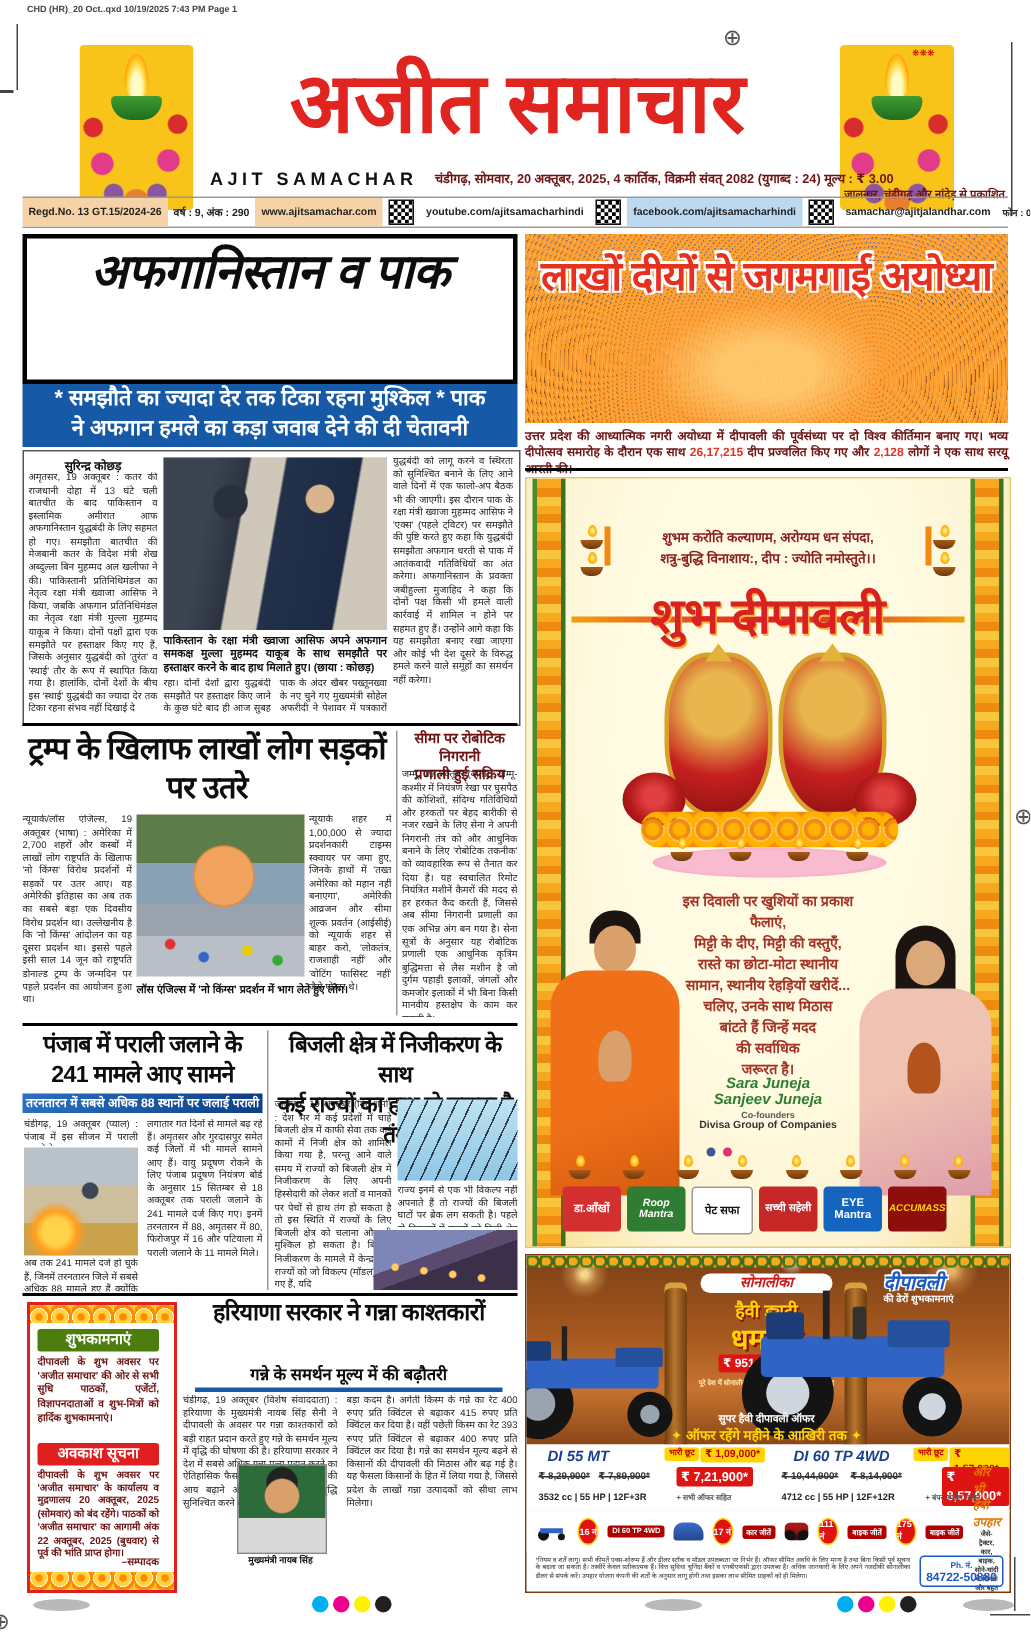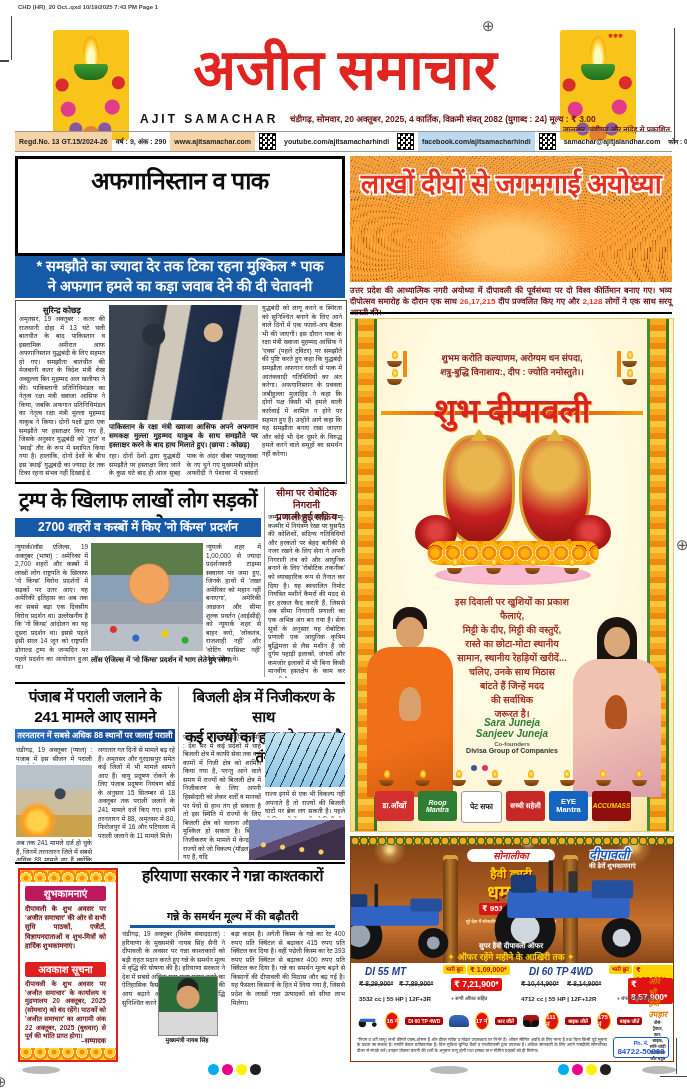--- a/index.html
+++ b/index.html
@@ -106,7 +106,7 @@
   </div>
 
   <div class="abs" style="left:15px;top:156px;width:324px;height:94px;border:3px solid #000;text-align:center;">
-    <div class="hl" style="font-size:24px;line-height:44px;">अफगानिस्तान व पाक</div>
+    <div class="hl" style="font-size:32px;line-height:44px;font-style:italic;">अफगानिस्तान व पाक</div>
   </div>
   <div class="abs bluebox" style="left:15px;top:256px;width:330px;height:42px;font-size:14.5px;line-height:20px;">
     <div>* समझौते का ज्यादा देर तक टिका रहना मुश्किल * पाक</div>

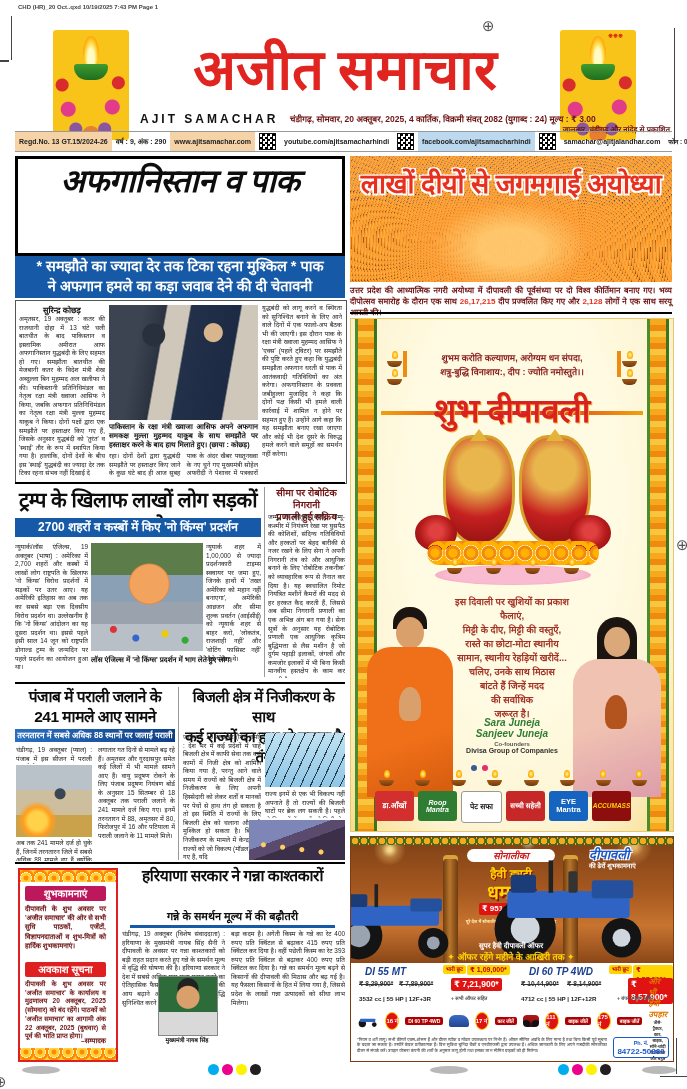--- a/index.html
+++ b/index.html
@@ -126,7 +126,6 @@
   <div class="abs rule" style="left:15px;top:482px;width:330px;height:2px;"></div>
 
   <div class="abs hl" style="left:15px;top:487px;width:246px;font-size:20.5px;line-height:26px;text-align:center;">ट्रम्प के खिलाफ लाखों लोग सड़कों पर उतरे</div>
-  <div class="abs bluebox" style="left:15px;top:518px;width:246px;height:19px;font-size:12px;line-height:19px;">2700 शहरों व कस्बों में किए 'नो किंग्स' प्रदर्शन</div>
   <div class="abs bt" style="left:15px;top:543px;width:73px;height:136px;">न्यूयार्क/लॉस एंजिल्स, 19 अक्तूबर (भाषा) : अमेरिका में 2,700 शहरों और कस्बों में लाखों लोग राष्ट्रपति के खिलाफ 'नो किंग्स' विरोध प्रदर्शनों में सड़कों पर उतर आए। यह अमेरिकी इतिहास का अब तक का सबसे बड़ा एक दिवसीय विरोध प्रदर्शन था। उल्लेखनीय है कि 'नो किंग्स' आंदोलन का यह दूसरा प्रदर्शन था। इससे पहले इसी साल 14 जून को राष्ट्रपति डोनाल्ड ट्रम्प के जन्मदिन पर पहले प्रदर्शन का आयोजन हुआ था।</div>
   <div class="abs" style="left:91px;top:543px;width:112px;height:108px;background:
        radial-gradient(circle at 52% 38%,#f2a35e 0 19px,#e08a42 20px,transparent 21px),

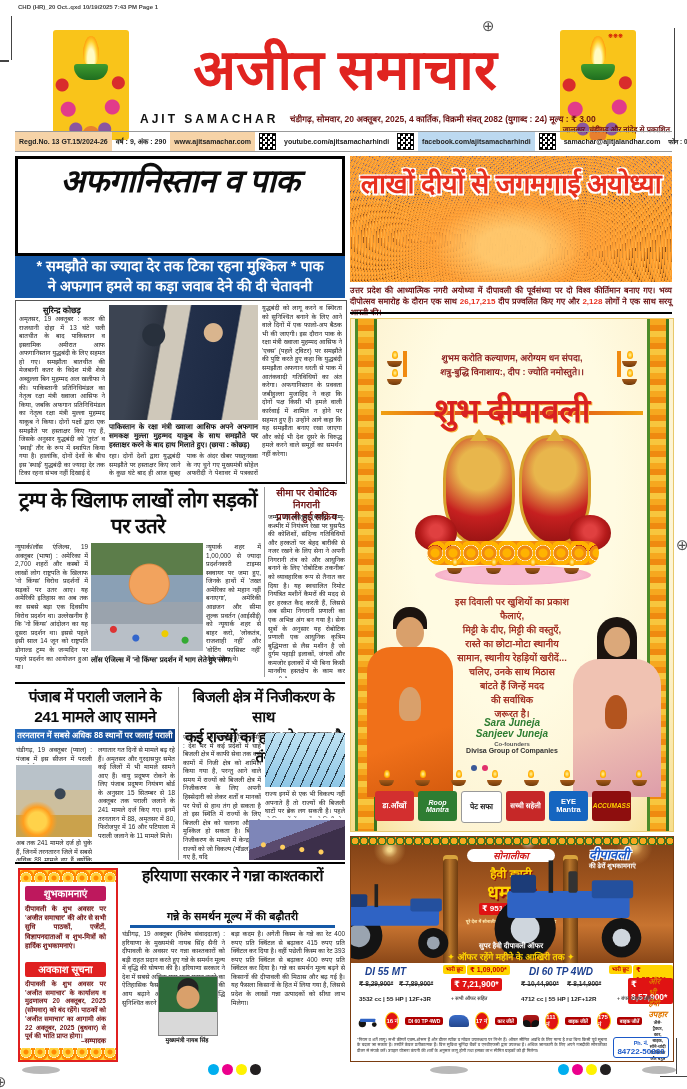--- a/index.html
+++ b/index.html
@@ -180,7 +180,7 @@
   <div class="abs" style="left:18px;top:868px;width:96px;height:190px;border:2.5px solid #e02020;background:#fff;">
     <div style="height:12px;background:
          repeating-radial-gradient(circle at 6px 8px,#ff8a00 0 2px,#ffd23d 3px 5px,transparent 6px);background-size:14px 12px;"></div>
-    <div class="abs" style="left:5px;top:16px;width:81px;background:#be185d;color:#fff;font-weight:bold;font-size:10px;
+    <div class="abs" style="left:5px;top:16px;width:81px;background:#4d7c0f;color:#fff;font-weight:bold;font-size:10px;
                 text-align:center;line-height:15px;border-radius:2px;">शुभकामनाएं</div>
     <div class="abs" style="left:5px;top:34px;width:81px;font-size:6.8px;line-height:1.35;font-weight:bold;color:#6d1414;text-align:justify;">दीपावली के शुभ अवसर पर 'अजीत समाचार' की ओर से सभी सुधि पाठकों, एजेंटों, विज्ञापनदाताओं व शुभ-मित्रों को हार्दिक शुभकामनाएं।</div>
     <div class="abs" style="left:5px;top:92px;width:81px;background:#e02020;color:#fff;font-weight:bold;font-size:10px;

